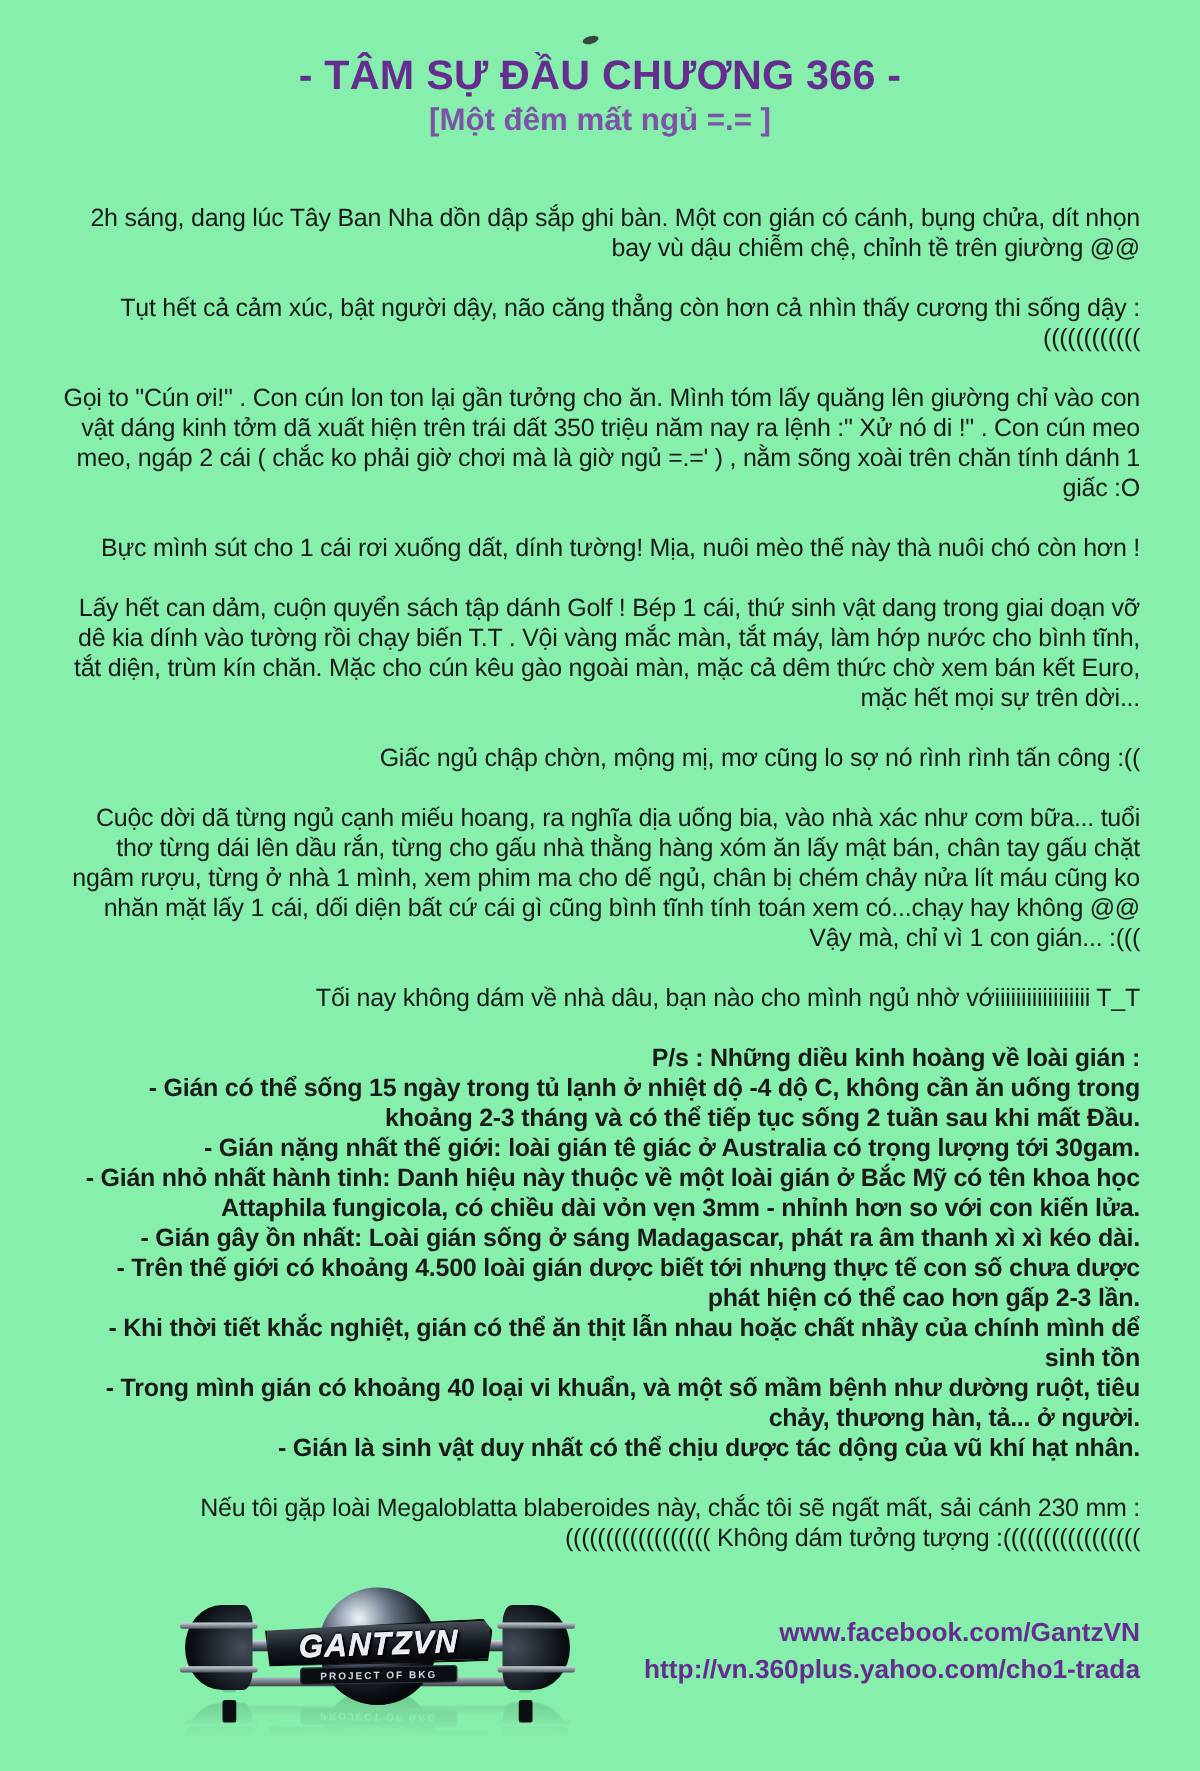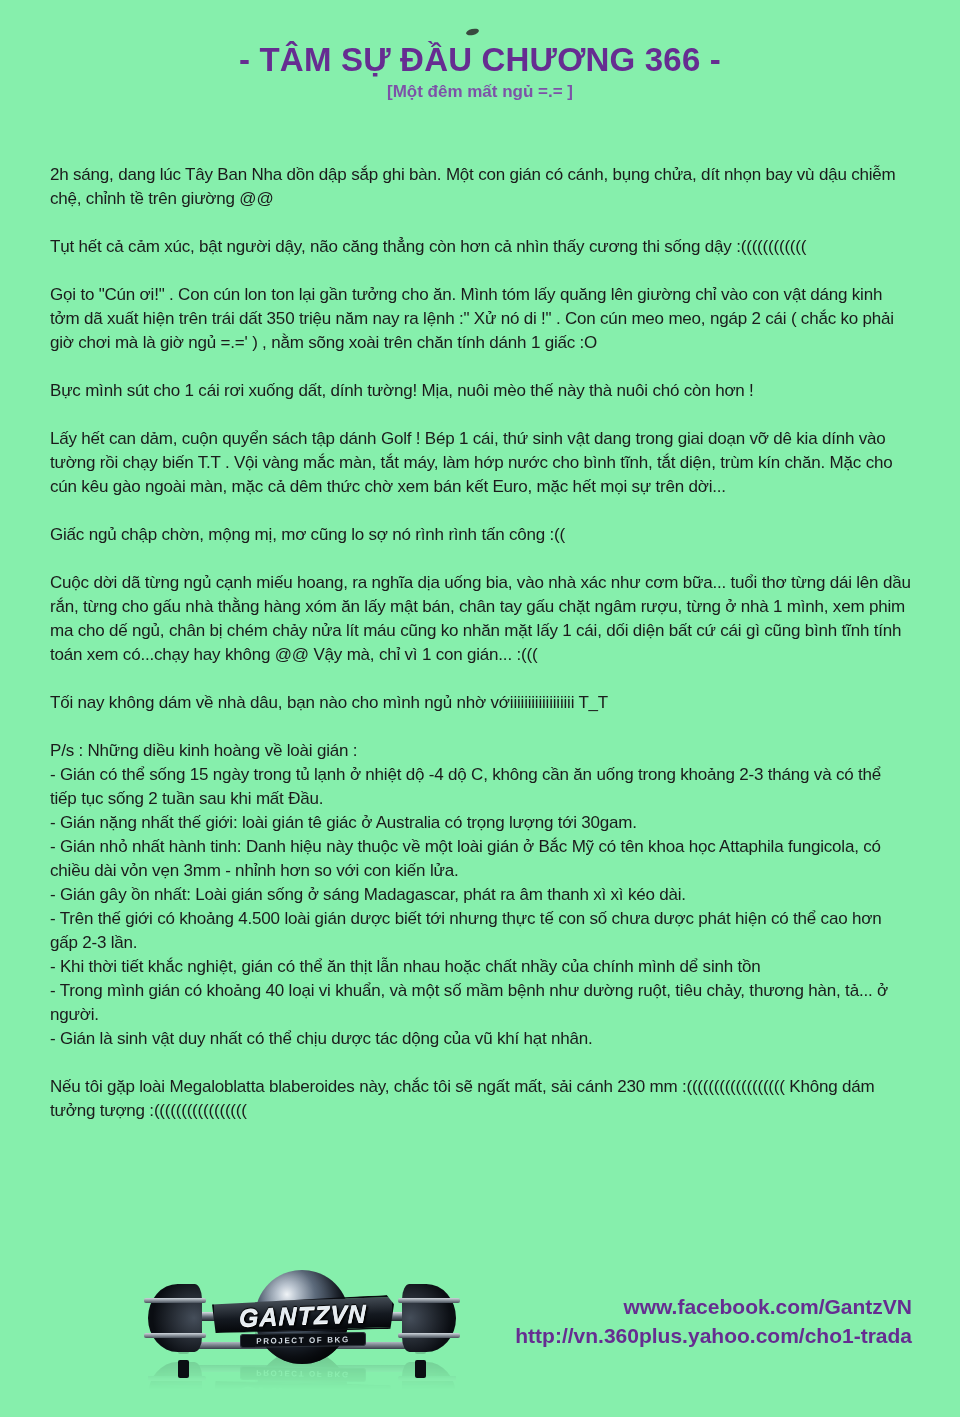--- a/index.html
+++ b/index.html
@@ -23,7 +23,7 @@
     letter-spacing:0.2px;line-height:1.1;
   }
   .subtitle{
-    font-size:17px;font-weight:bold;color:var(--lpurple);
+    font-size:25px;font-weight:bold;color:var(--lpurple);
     margin-top:5px;line-height:1.1;
   }
   .speck{

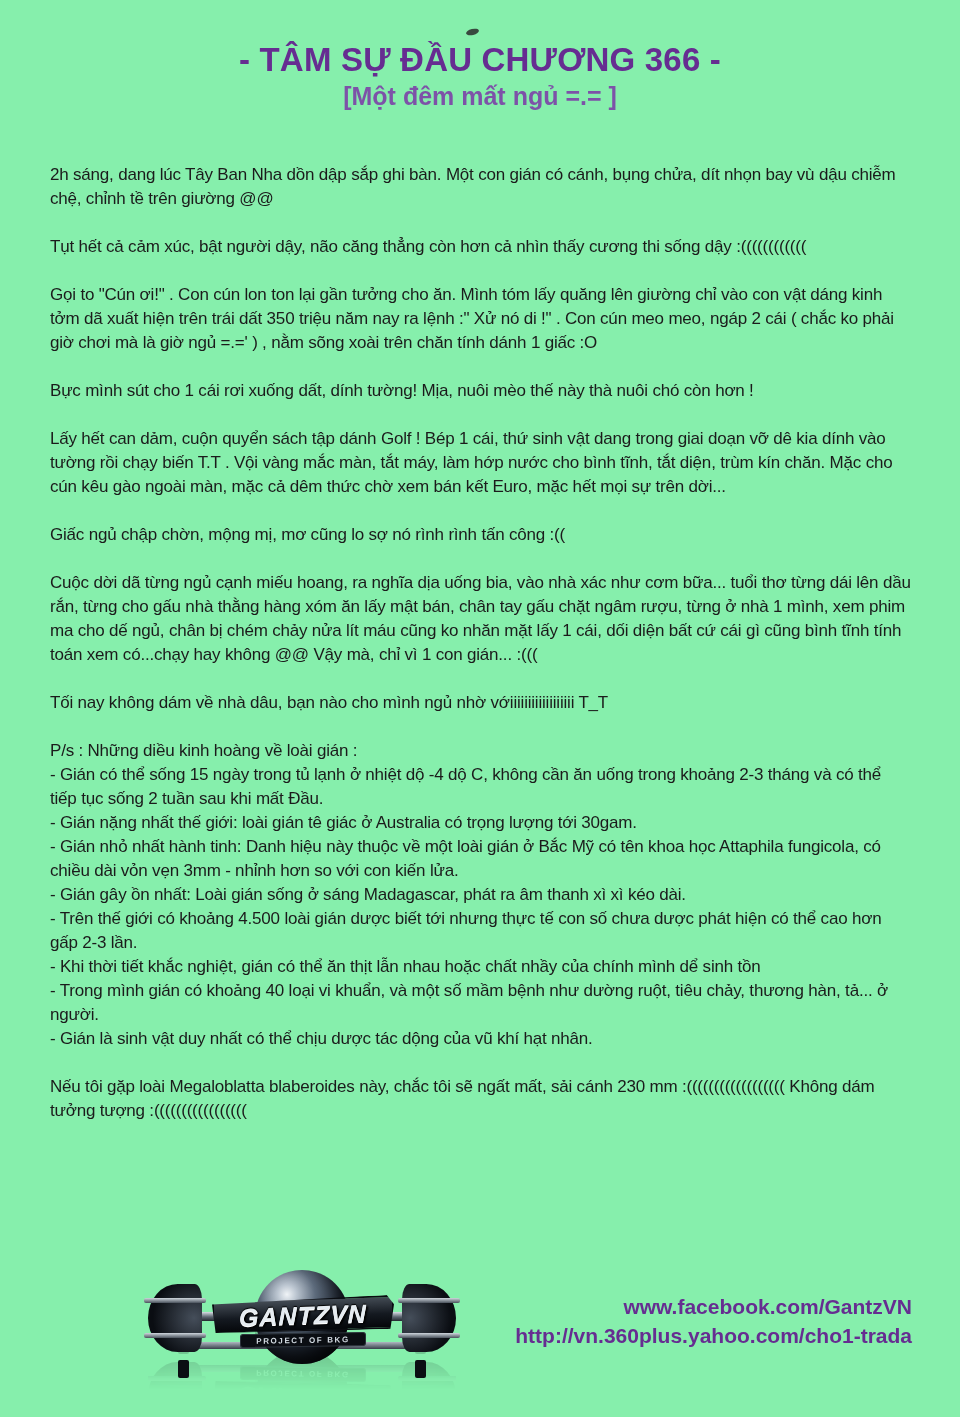--- a/index.html
+++ b/index.html
@@ -34,8 +34,8 @@
   .content{
     position:absolute;top:163px;left:50px;width:862px;
     color:var(--ink);
-    font-size:17px;line-height:24px;letter-spacing:-0.2px;
-    text-align:left;
+    font-size:20px;line-height:24px;letter-spacing:-0.2px;
+    text-align:right;
   }
   .content p{margin:0 0 24px 0;}
   .facts{margin:0 0 24px 0;}

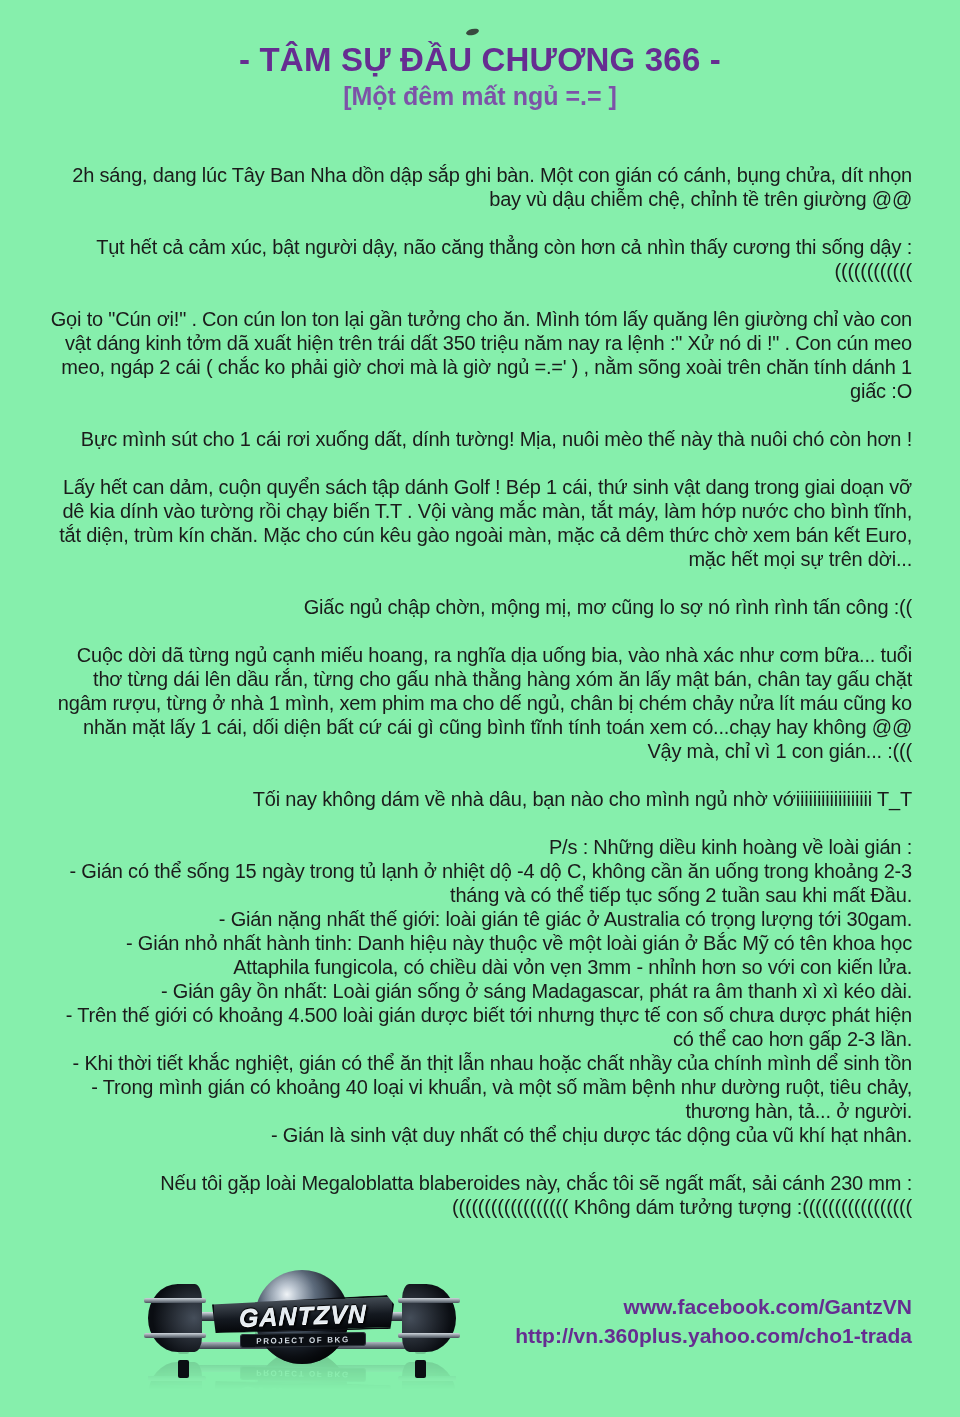--- a/index.html
+++ b/index.html
@@ -38,7 +38,7 @@
     text-align:right;
   }
   .content p{margin:0 0 24px 0;}
-  .facts{margin:0 0 24px 0;}
+  .facts{margin:0 0 24px 0;font-weight:bold;}
   .facts p{margin:0;}
   
   .logo{position:absolute;left:148px;top:1270px;width:308px;height:140px;}

